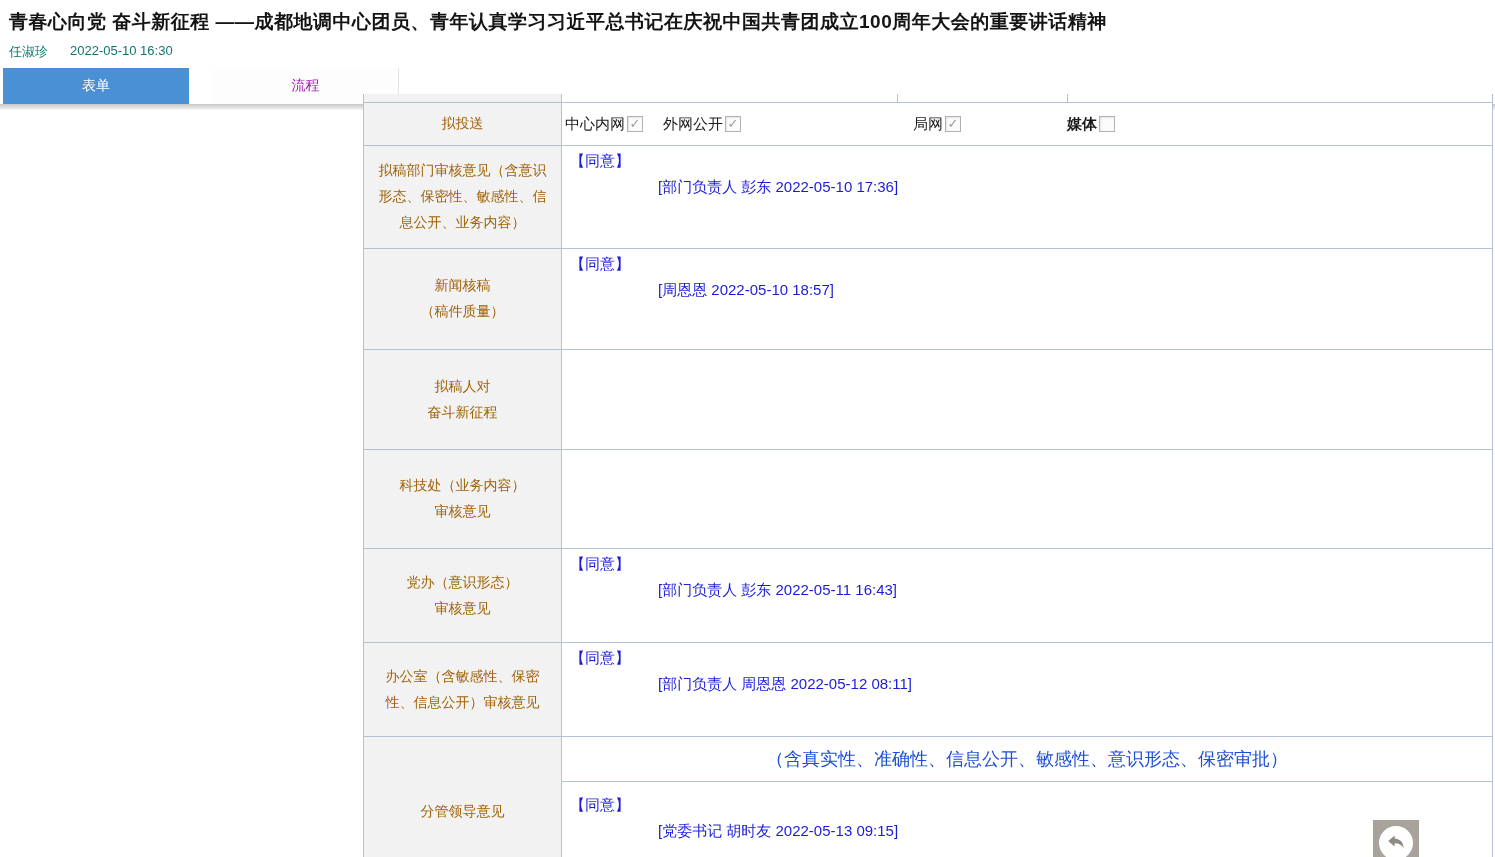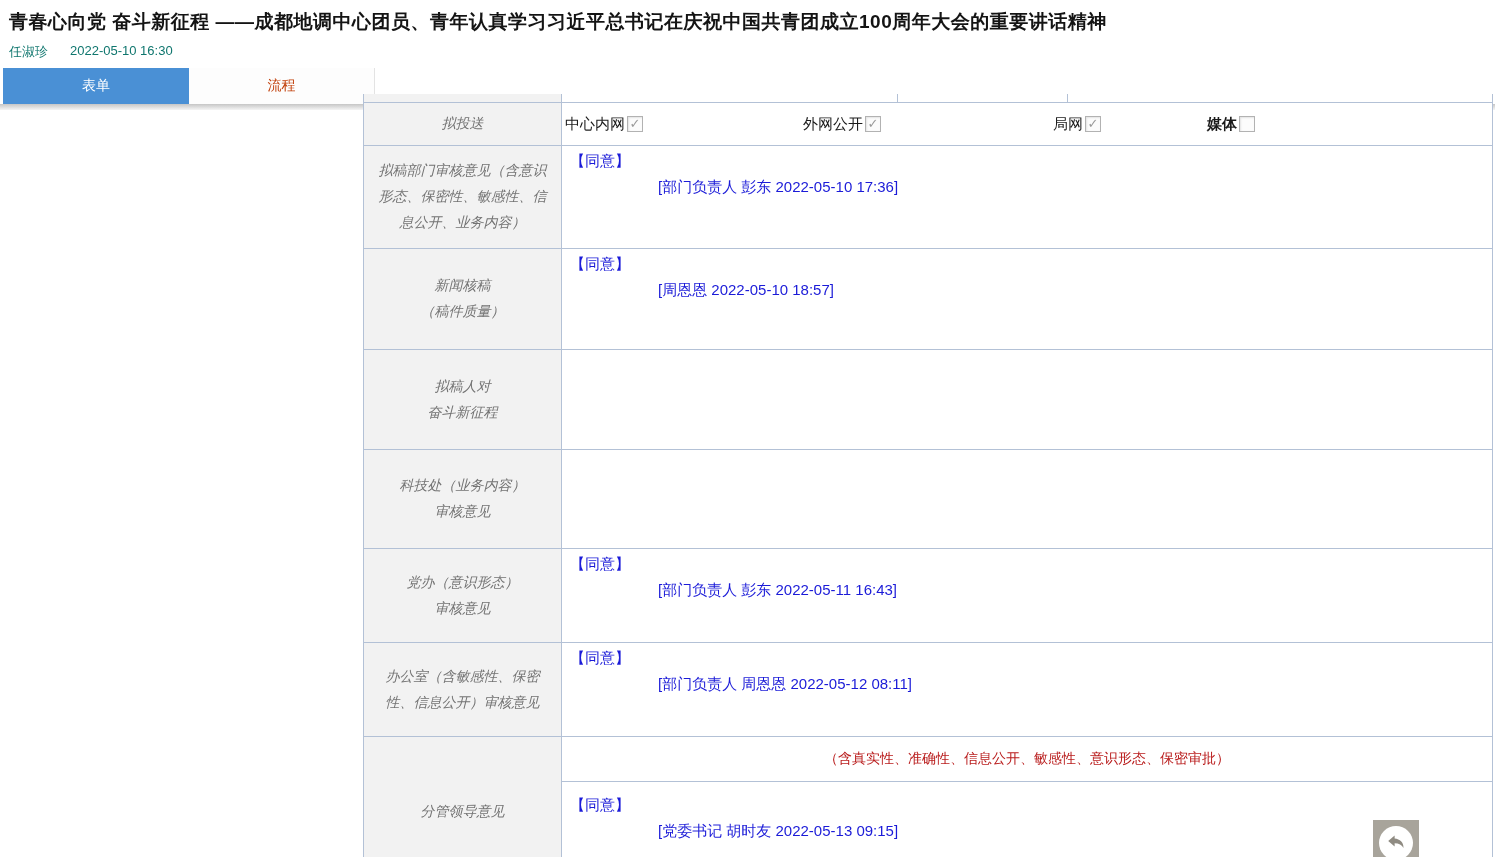--- a/index.html
+++ b/index.html
@@ -22,7 +22,7 @@
     font-size:14px; cursor:pointer; box-sizing:border-box;
   }
   .tab.active { background:#4a90d5; color:#ffffff; }
-  .tab.inactive { background:#fdfdfd; color:#c2410c; border-right:1px solid #e3e3e3; }
+  .tab.inactive { background:#fdfdfd; color:#a21caf; border-right:1px solid #e3e3e3;margin-left:24px; }
   .strip { height:6px; background:linear-gradient(to bottom,#c6c6c6,#f5f5f5); }
   
   .form-table {

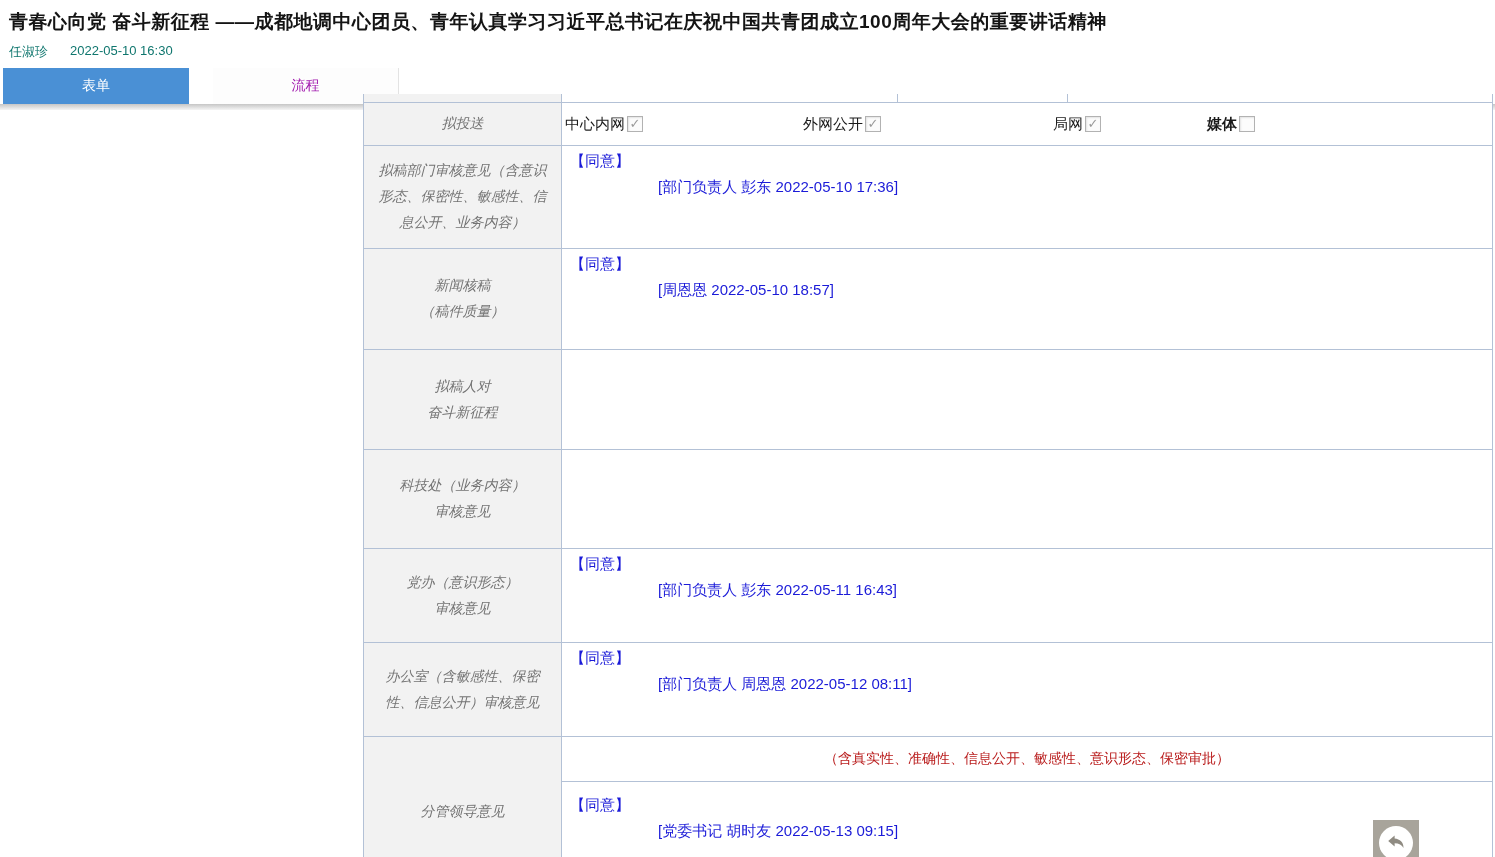--- a/index.html
+++ b/index.html
@@ -41,7 +41,7 @@
     width:198px; box-sizing:border-box; background:#f2f2f2;
     border-right:1px solid #b3c1d6; display:flex; align-items:center;
     justify-content:center; text-align:center; padding:6px 10px;
-    line-height:1.85; color:#737373; white-space:pre-line;font-style:italic;
+    line-height:1.85; color:#a16207; white-space:pre-line;
   }
   .cnt { flex:1; background:#ffffff; position:relative; }
   

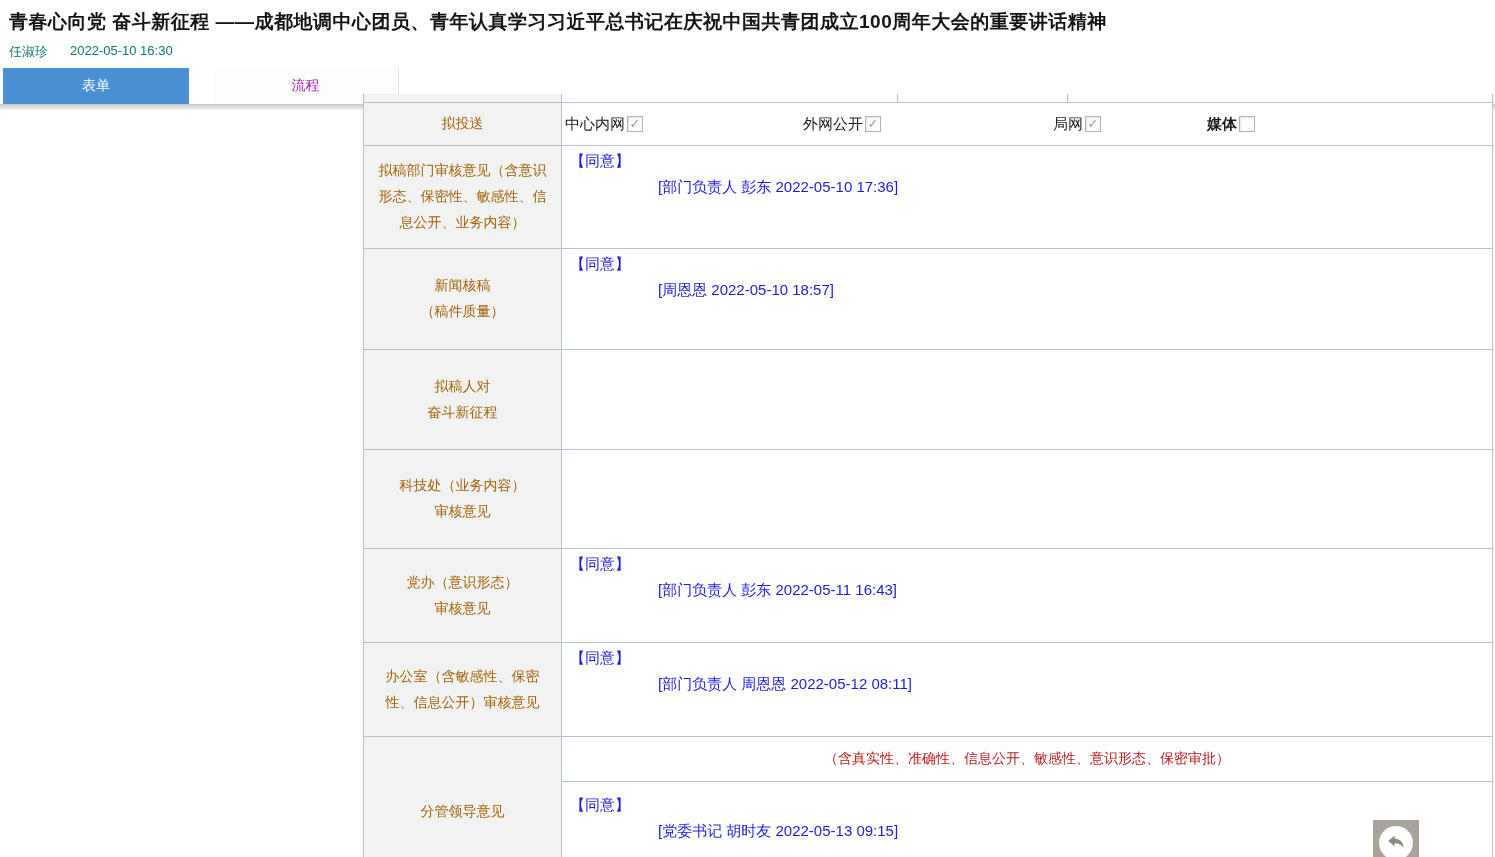--- a/index.html
+++ b/index.html
@@ -48,7 +48,7 @@
   .r1 { height:42px; }
   .dist { display:flex; align-items:center;gap:20px; }
   .opt { display:flex; align-items:center; white-space:nowrap; font-size:15px; color:#1a1a1a; }
-  .opt1 { margin-left:3px; } .opt2 { margin-left:140px; } .opt3 { margin-left:152px; } .opt4 { margin-left:86px;font-weight:bold; }
+  .opt1 { margin-left:3px; } .opt2 { } .opt3 { margin-left:152px; } .opt4 { margin-left:86px;font-weight:bold; }
   .cb {
     display:inline-block; width:14px; height:14px; margin-left:2px;
     border:1px solid #b2b2b2; background:#fcfcfc; color:#9a9a9a;

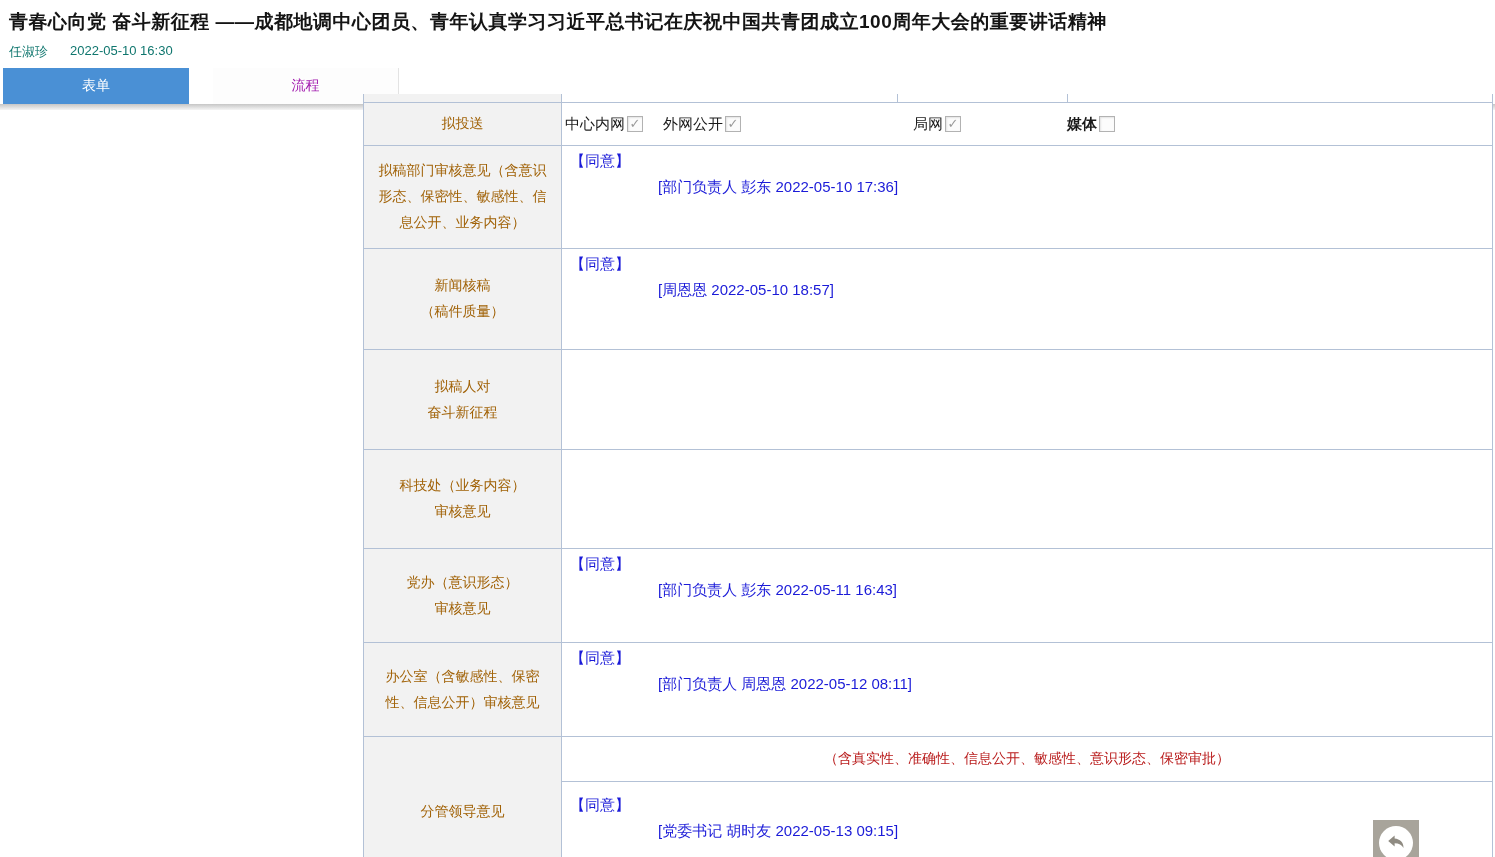--- a/index.html
+++ b/index.html
@@ -62,7 +62,7 @@
   .signoff { margin:7px 0 0 96px; font-size:15px; color:#1b1bd8; }
   .note {
     height:44px; border-bottom:1px solid #b3c1d6; display:flex;
-    align-items:center; justify-content:center; font-size:14px; color:#b91c1c;
+    align-items:center; justify-content:center; font-size:18px; color:#1d4ed8;
   }
   .pad-top { padding-top:14px; }
   

